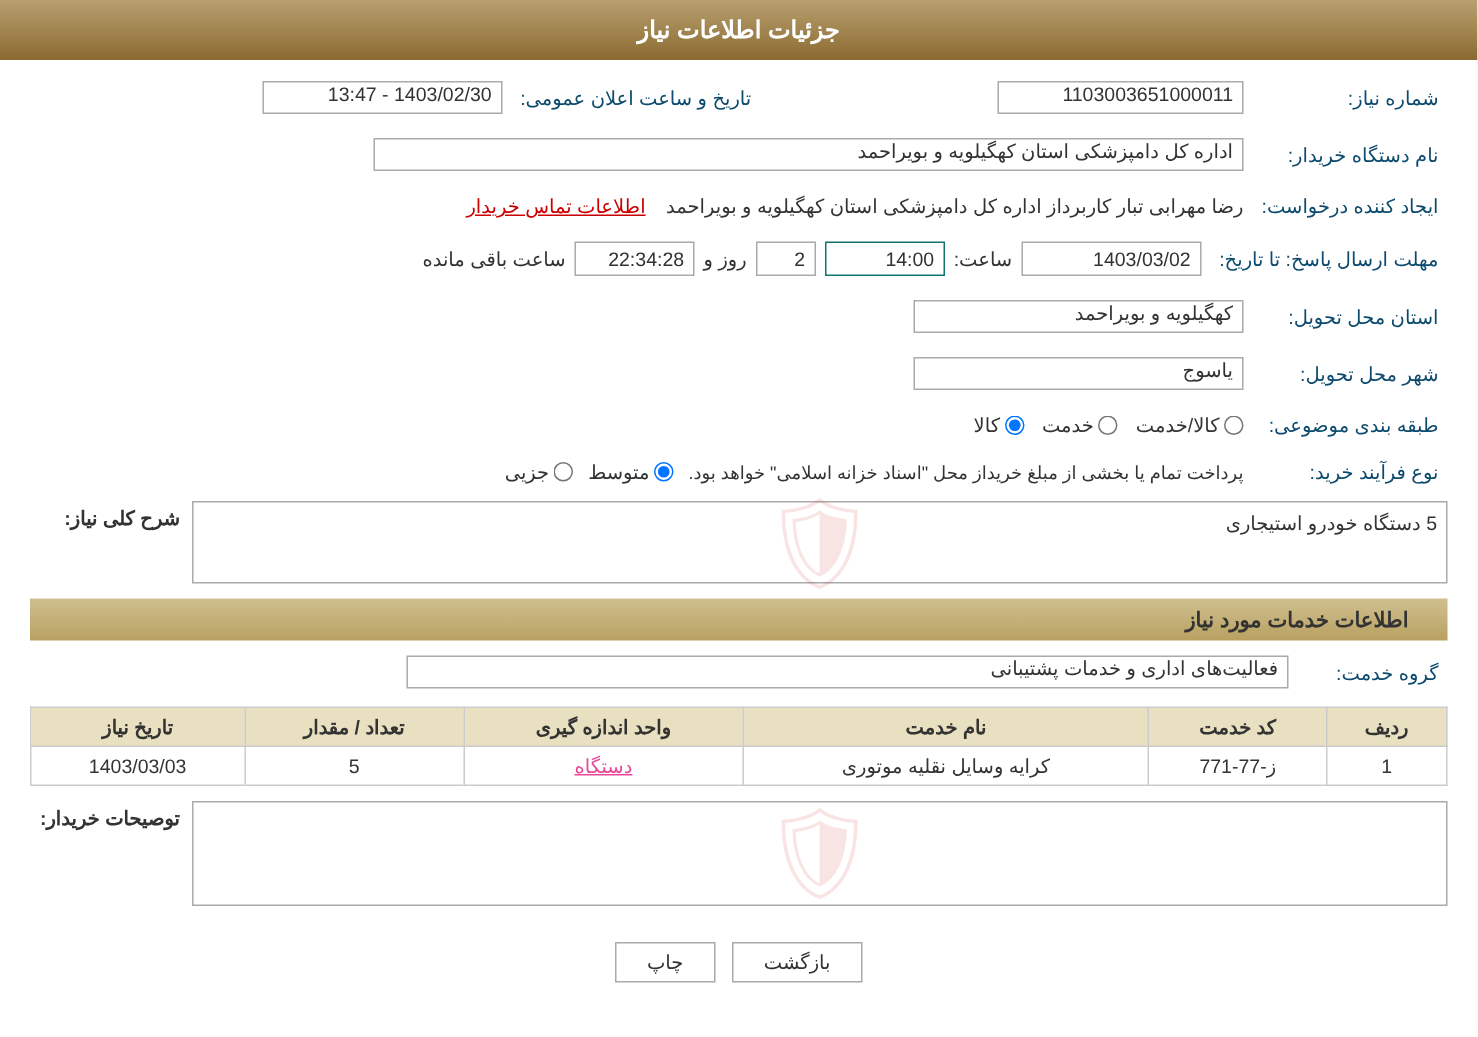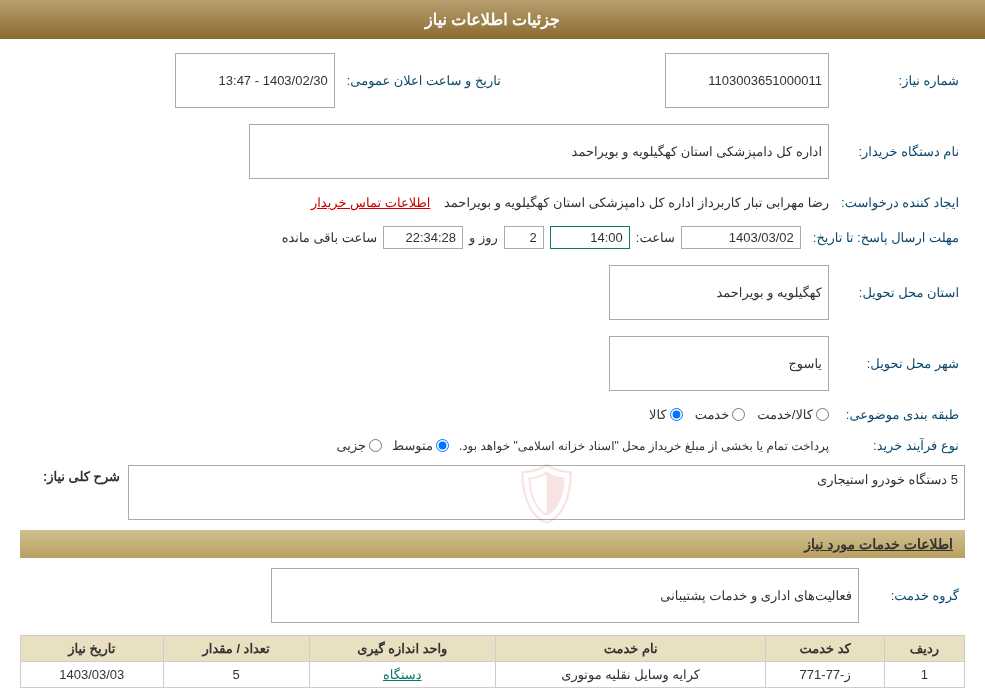--- a/index.html
+++ b/index.html
@@ -49,7 +49,7 @@
     .input-box {
       border: 1px solid #aaa;
       background: #fff;
-      padding: 19px 6px;
+      padding: 0 6px;
       min-height: 22px;
       display: inline-block;
     }

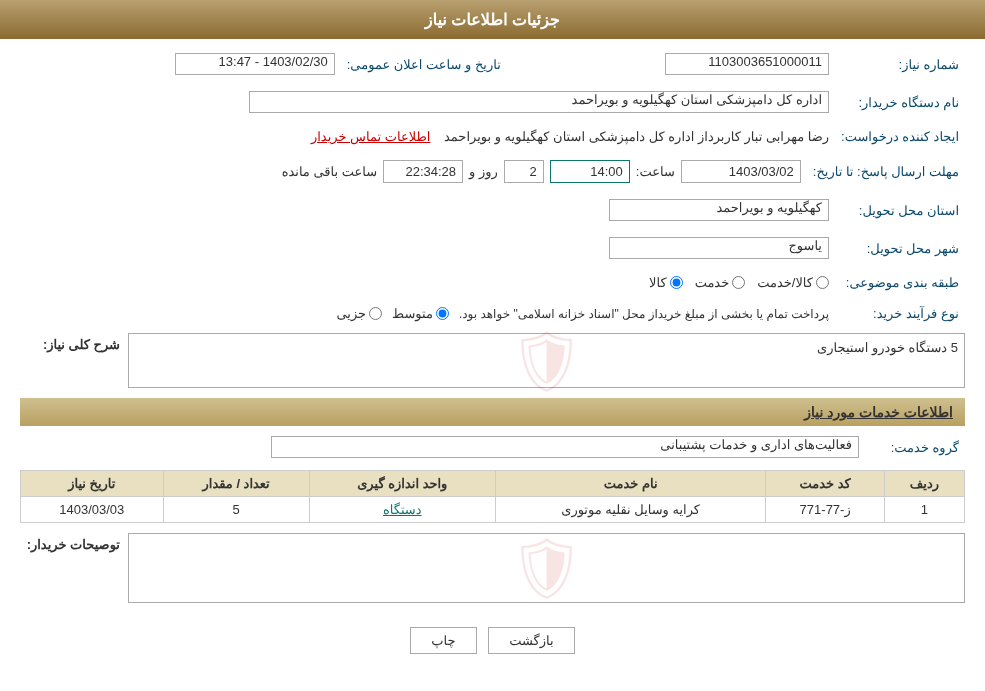--- a/index.html
+++ b/index.html
@@ -62,10 +62,9 @@
       background: linear-gradient(to bottom, #d0c090, #b8a060);
       color: #333;
       font-weight: bold;
-      padding: 6px 12px;
+      padding: 6px 26px;
       margin: 10px 0 6px 0;
       font-size: 14px;
-      text-decoration: underline;
     }
     .services-table {
       width: 100%;

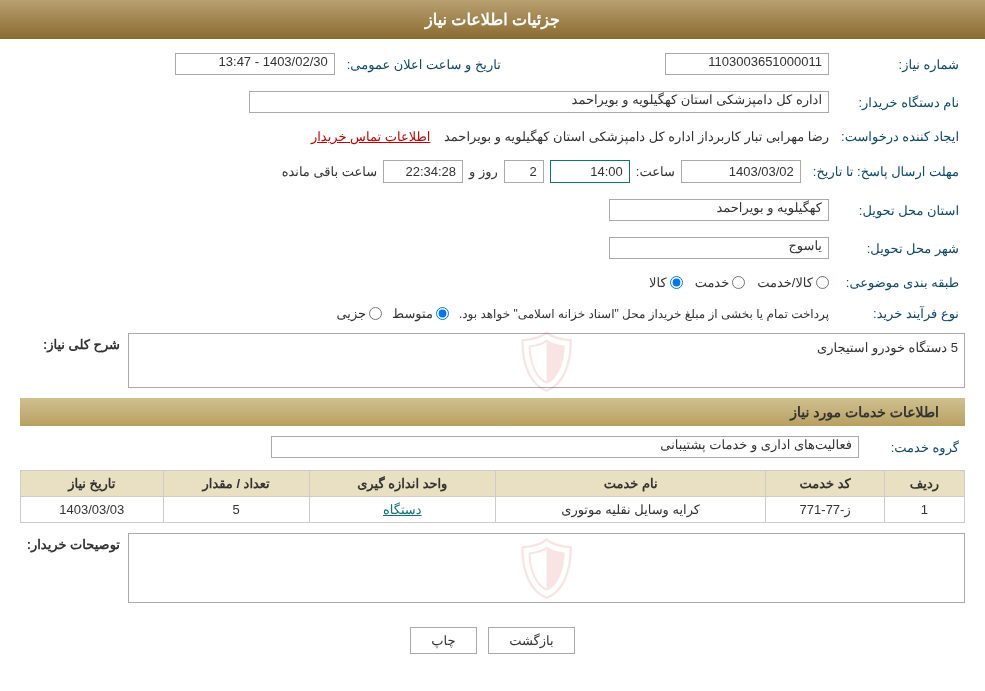--- a/index.html
+++ b/index.html
@@ -349,7 +349,7 @@
       <td>1</td>
       <td>ز-77-771</td>
       <td>کرایه وسایل نقلیه موتوری</td>
-      <td style="color:#0f766e;text-decoration:underline;">دستگاه</td>
+      <td style="color:#ec4899;text-decoration:underline;">دستگاه</td>
       <td>5</td>
       <td>1403/03/03</td>
     </tr>

